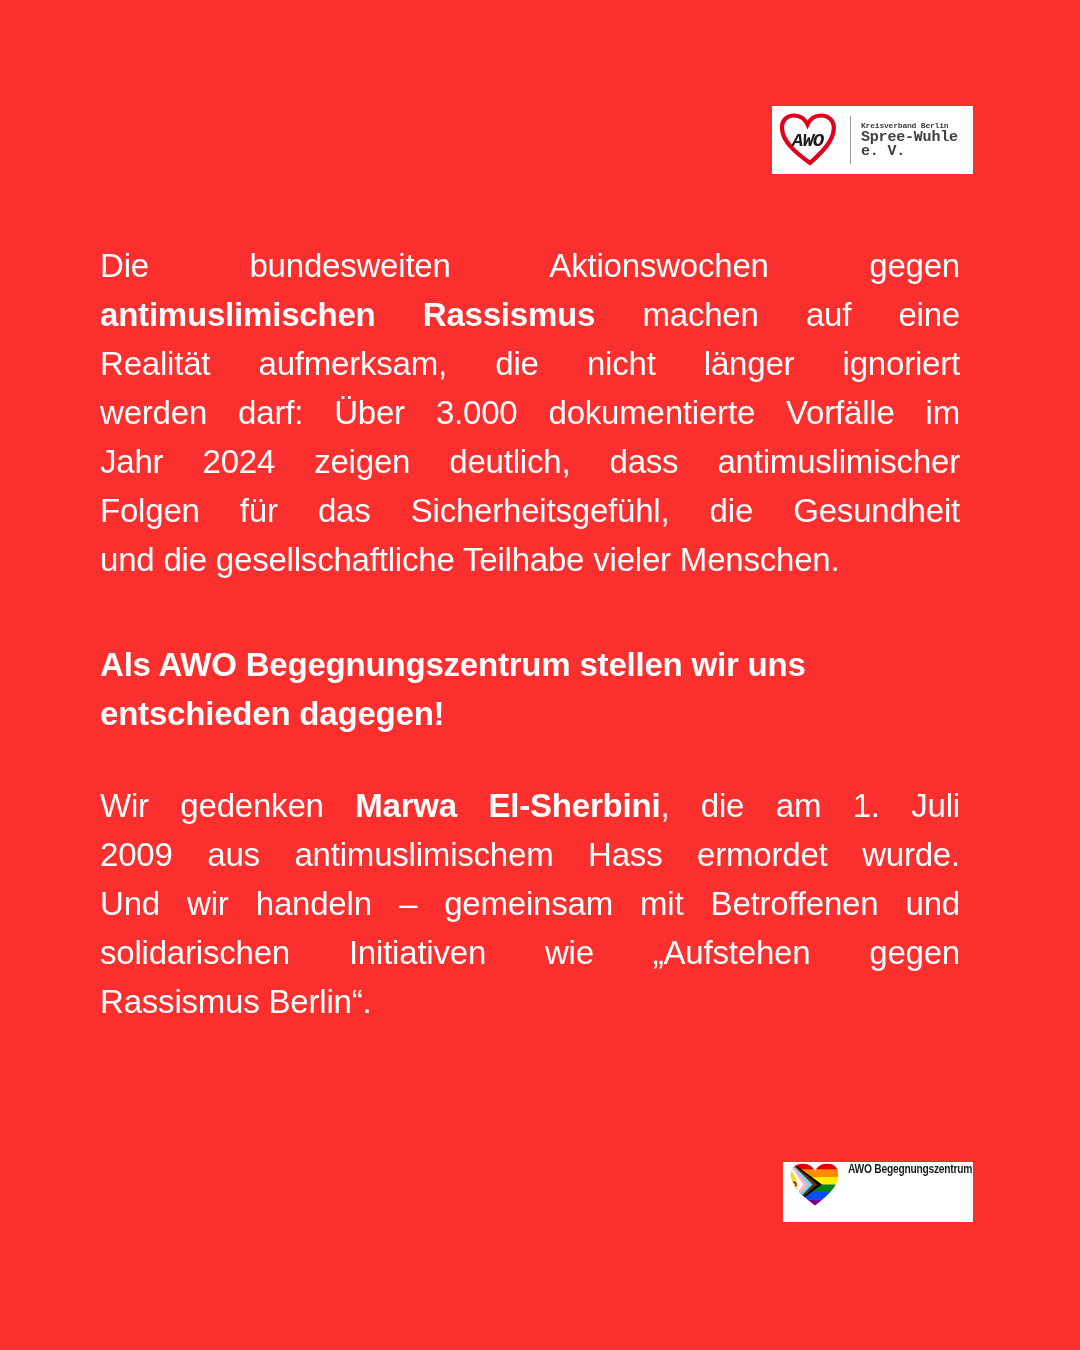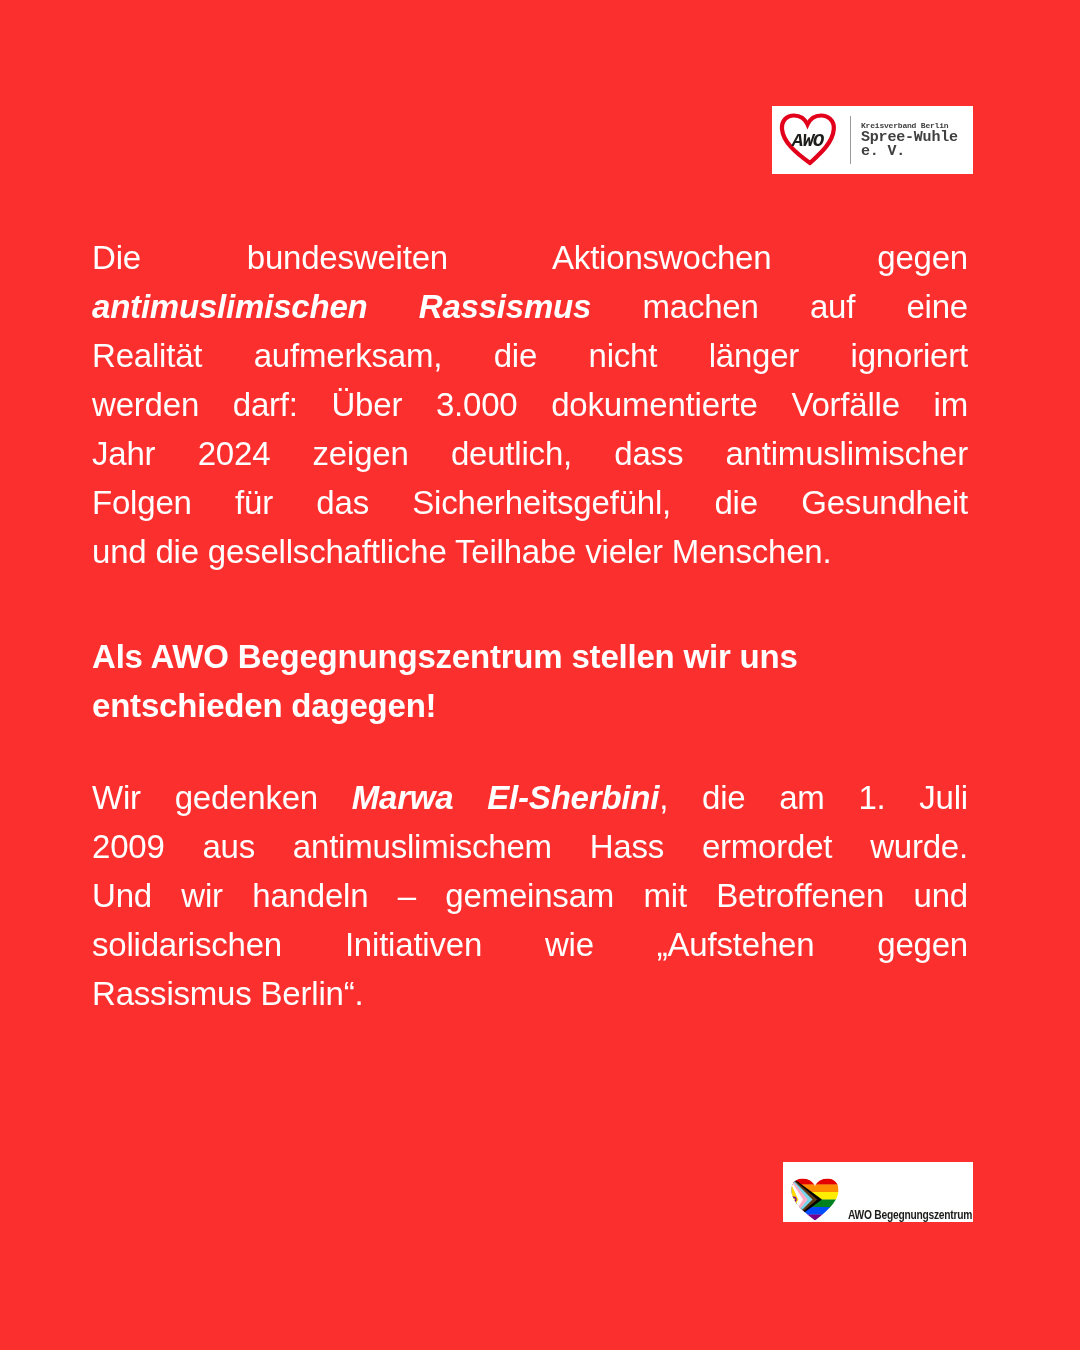--- a/index.html
+++ b/index.html
@@ -19,7 +19,7 @@
     padding: 233px 112px 0 92px;
     letter-spacing: -0.2px;
   }
-  .para { margin: 0; }
+  .para { margin: 8px; }
   .para.statement { margin-top: 56px; font-weight: bold; }
   .para.memorial  { margin-top: 43px; }
   .line.justify { text-align: justify; text-align-last: justify; }

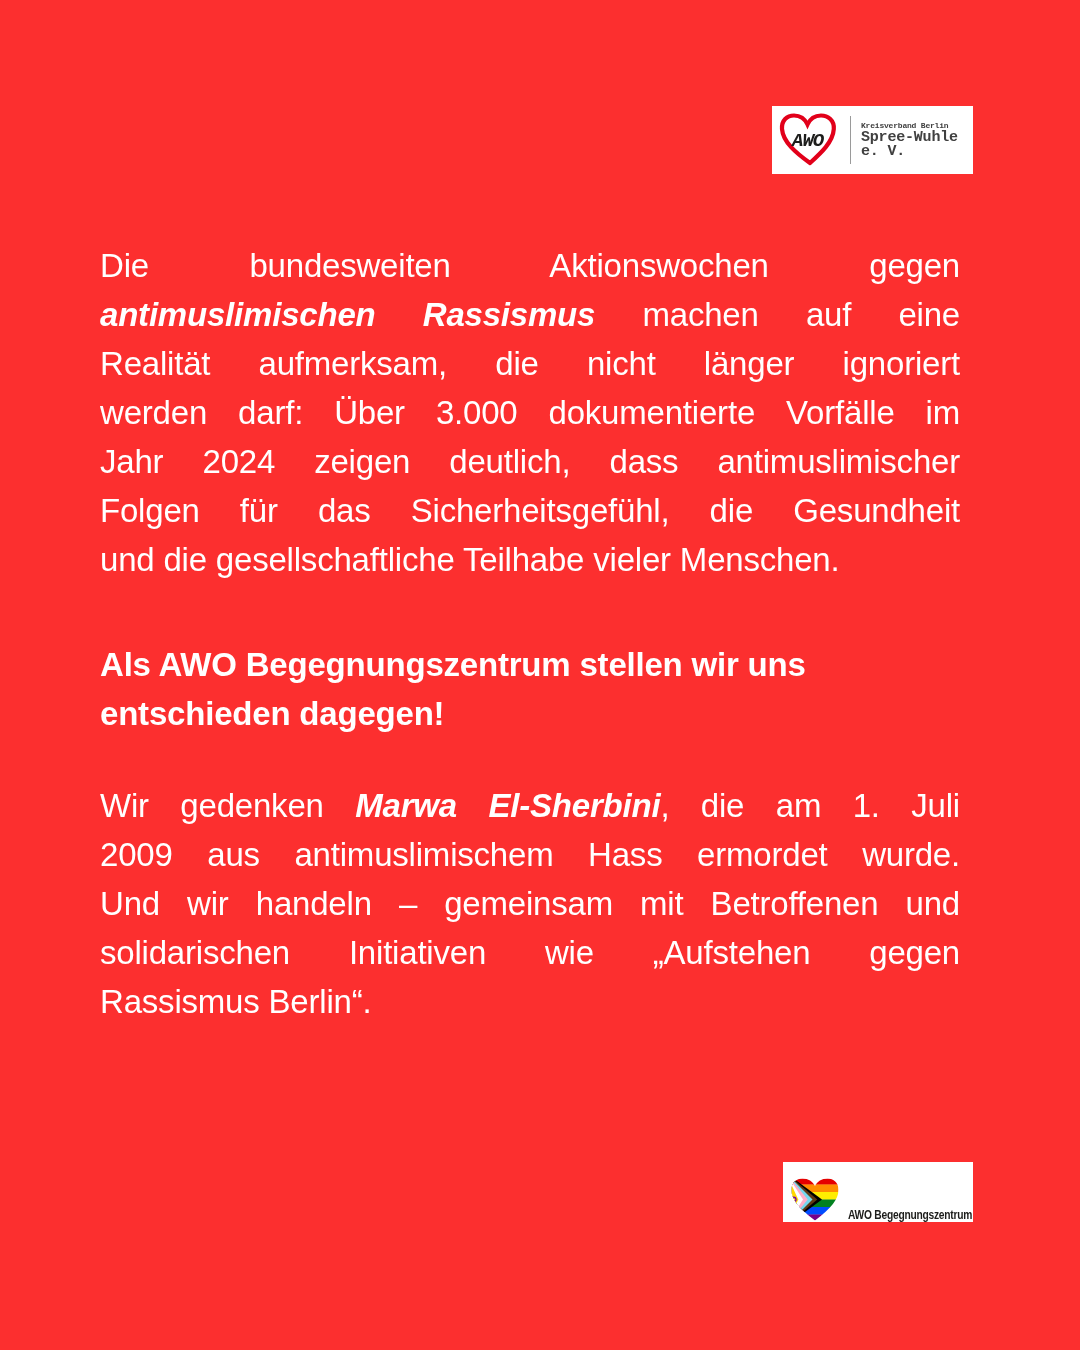--- a/index.html
+++ b/index.html
@@ -23,7 +23,7 @@
   .para.statement { margin-top: 56px; font-weight: bold; }
   .para.memorial  { margin-top: 43px; }
   .line.justify { text-align: justify; text-align-last: justify; }
-  .b { font-weight: bold; font-style: italic; }
+  .b { font-weight: bold; }
 
   
   .logo-top {

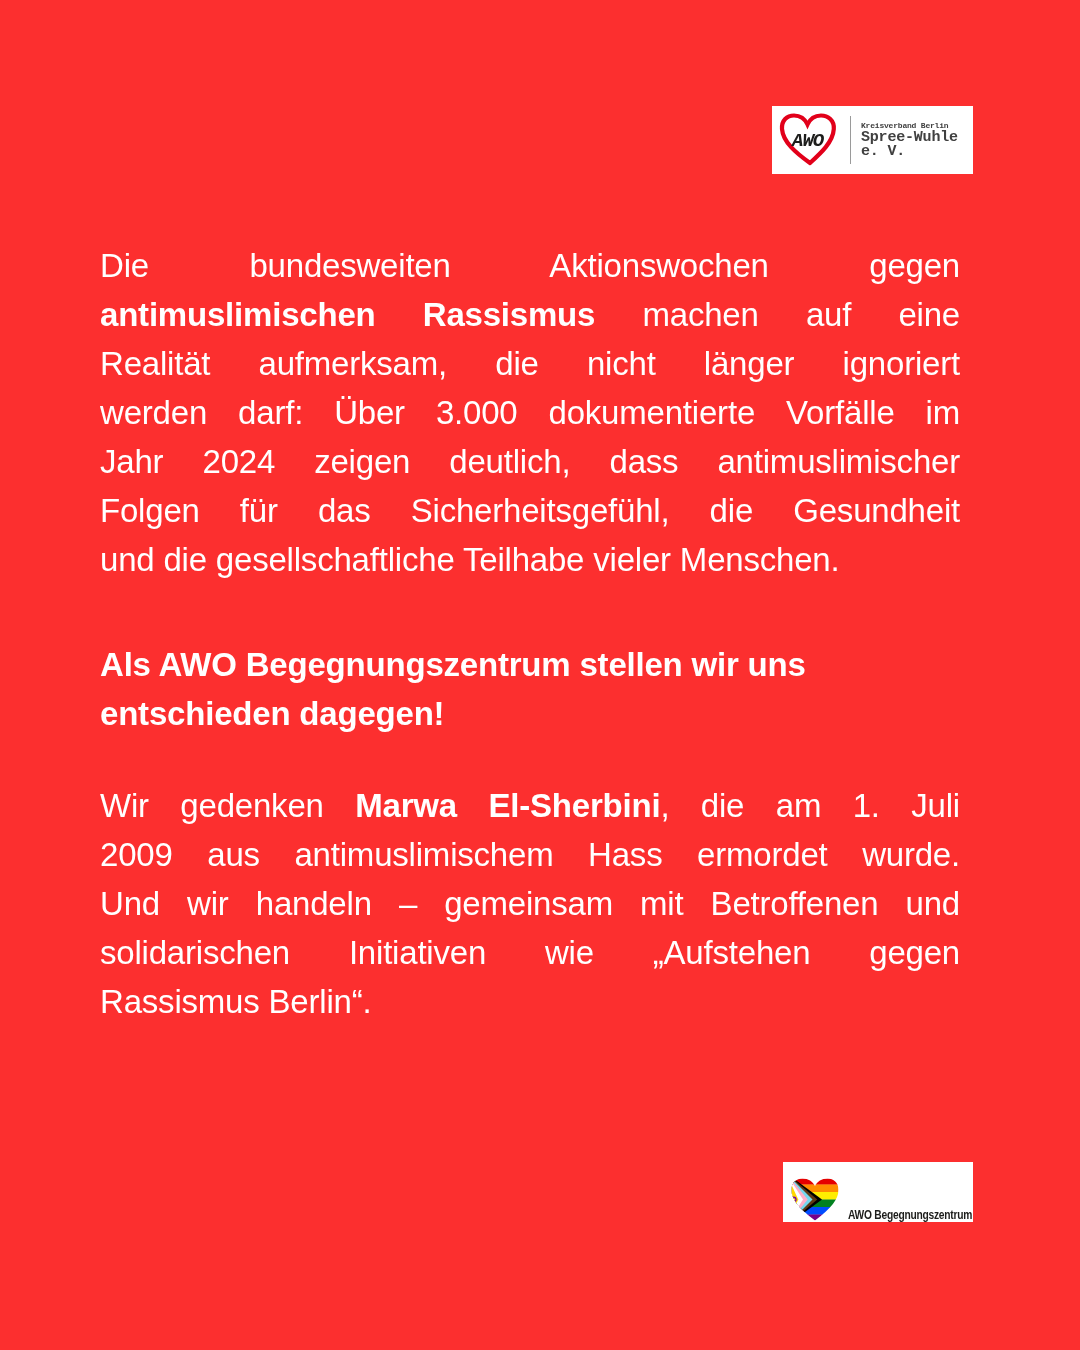--- a/index.html
+++ b/index.html
@@ -53,7 +53,7 @@
     position: absolute; left: 783px; top: 1162px;
     width: 190px; height: 60px;
     background: #FFFFFF;
-    display: flex; align-items: flex-end;
+    display: flex; align-items: flex-start;
     box-sizing: border-box; padding-left: 7px;
   }
   .logo-bottom svg { flex: 0 0 auto; }

